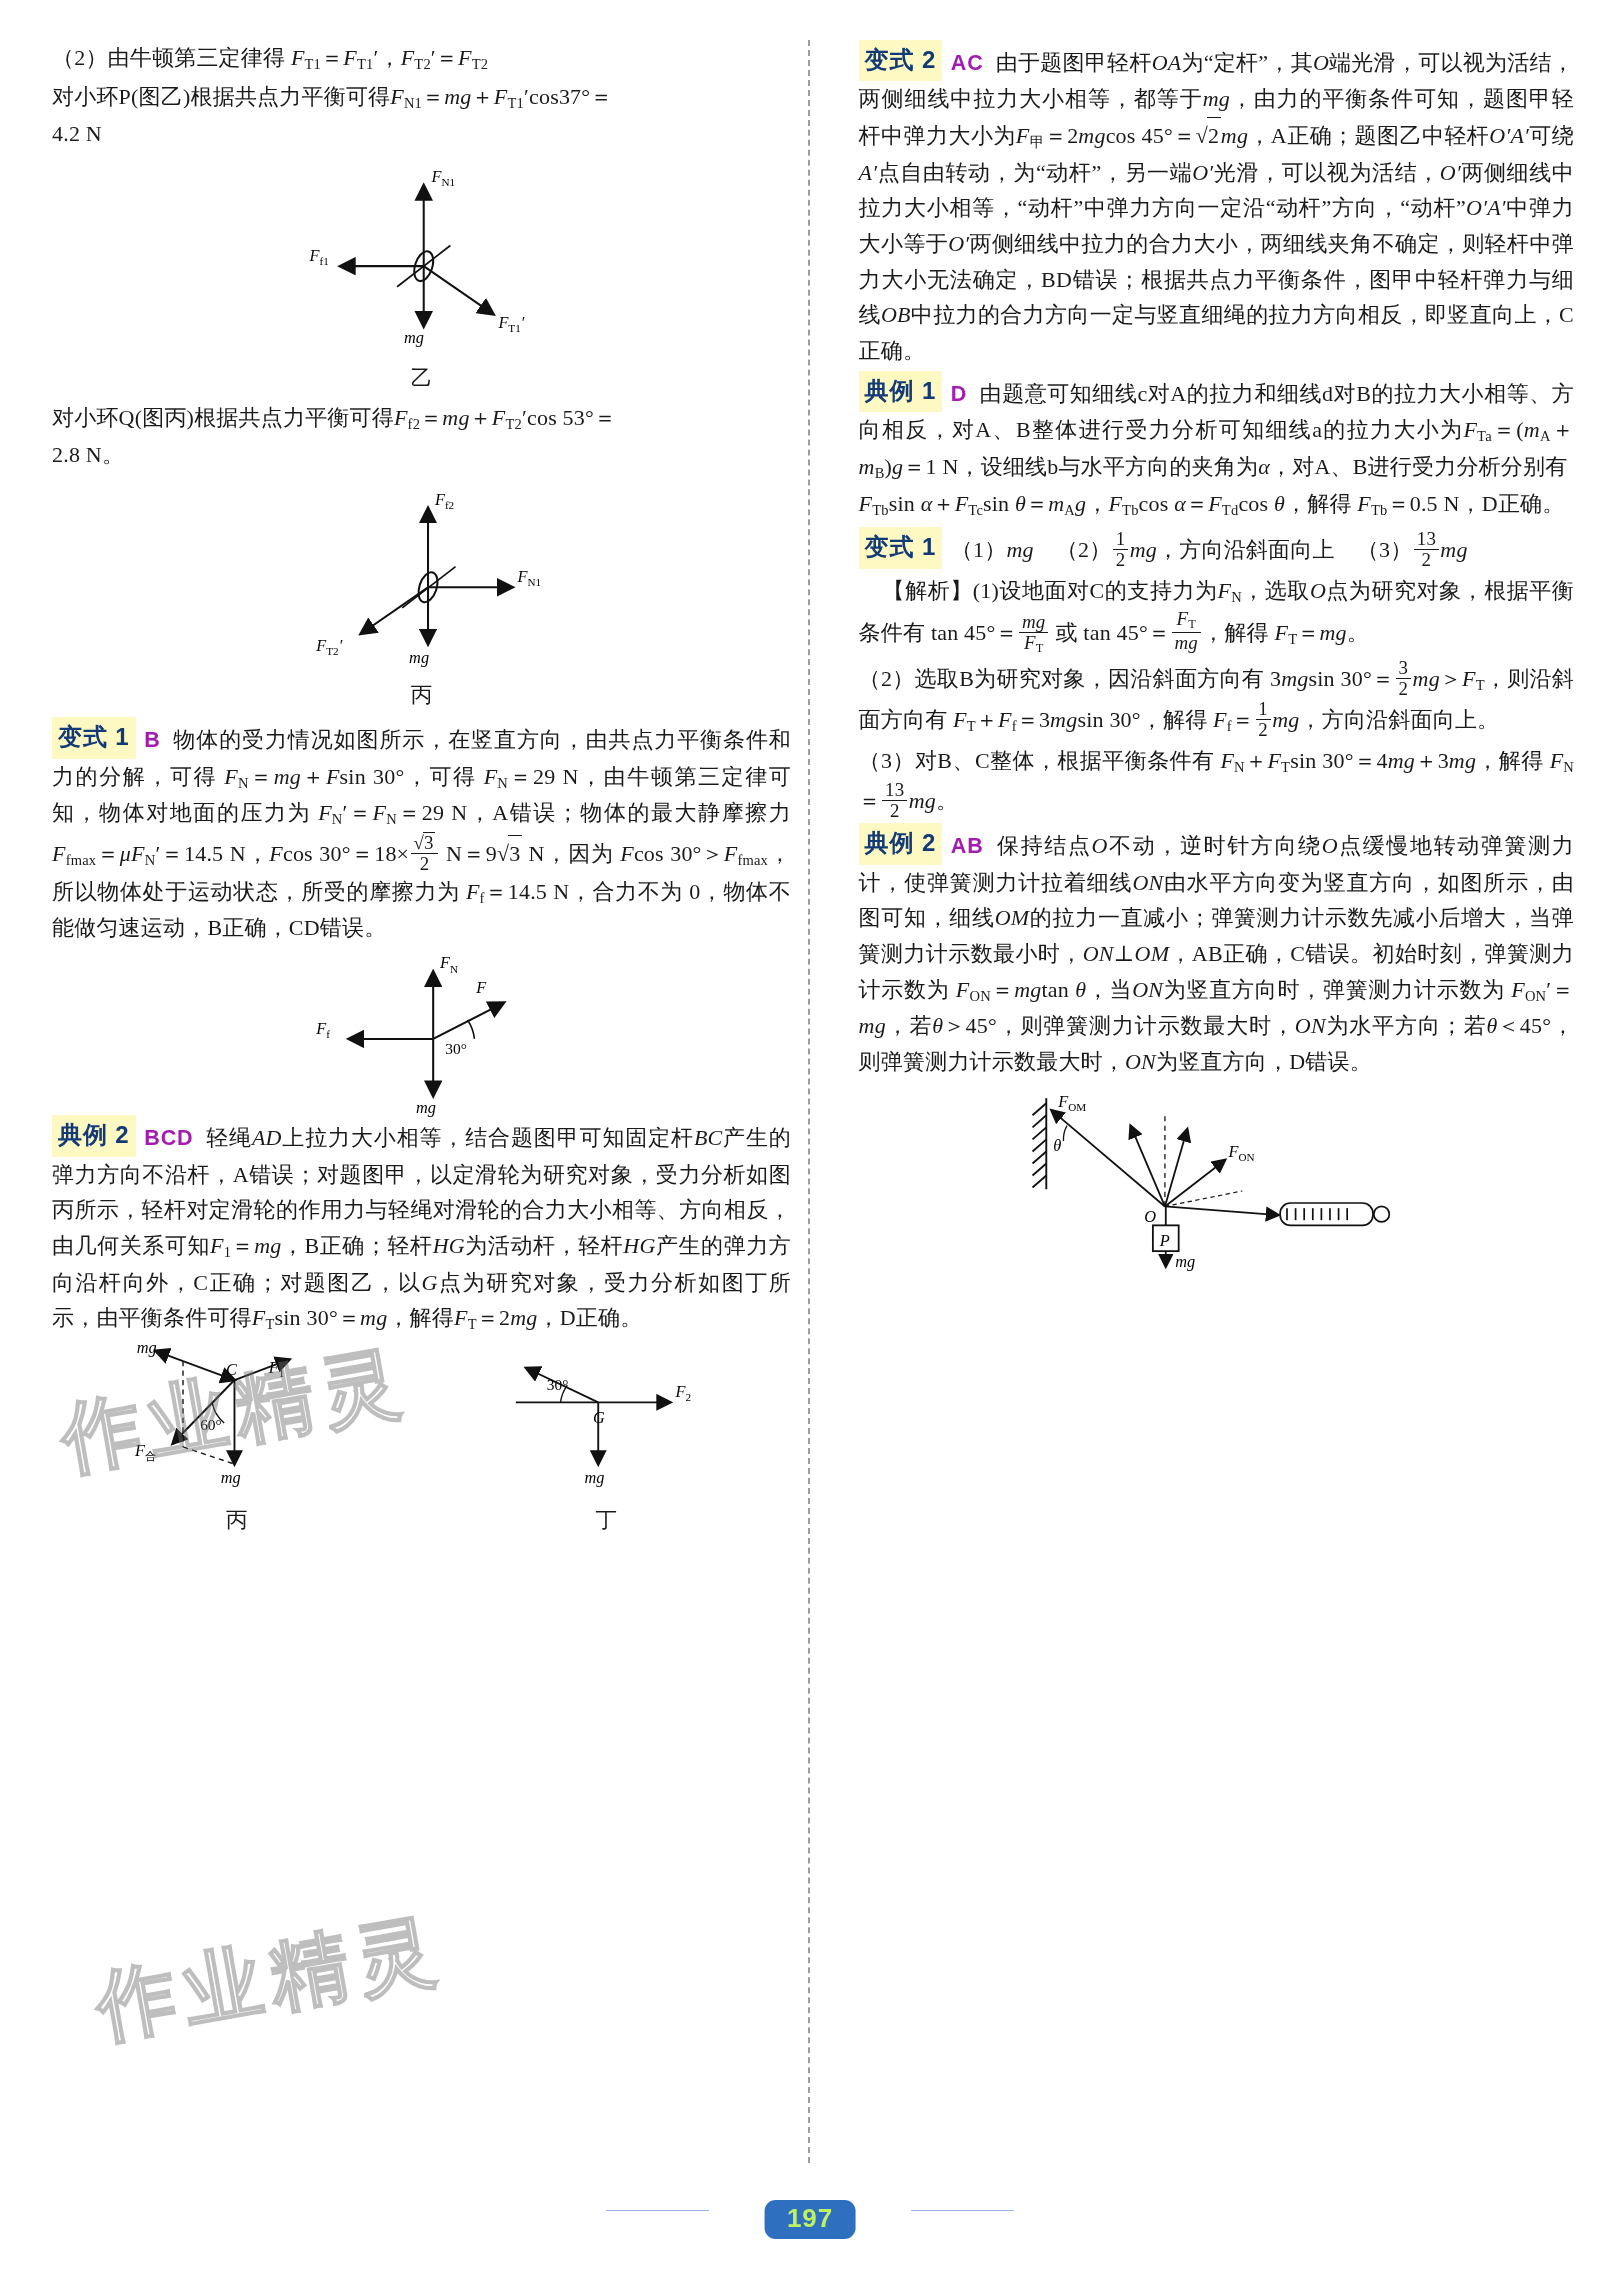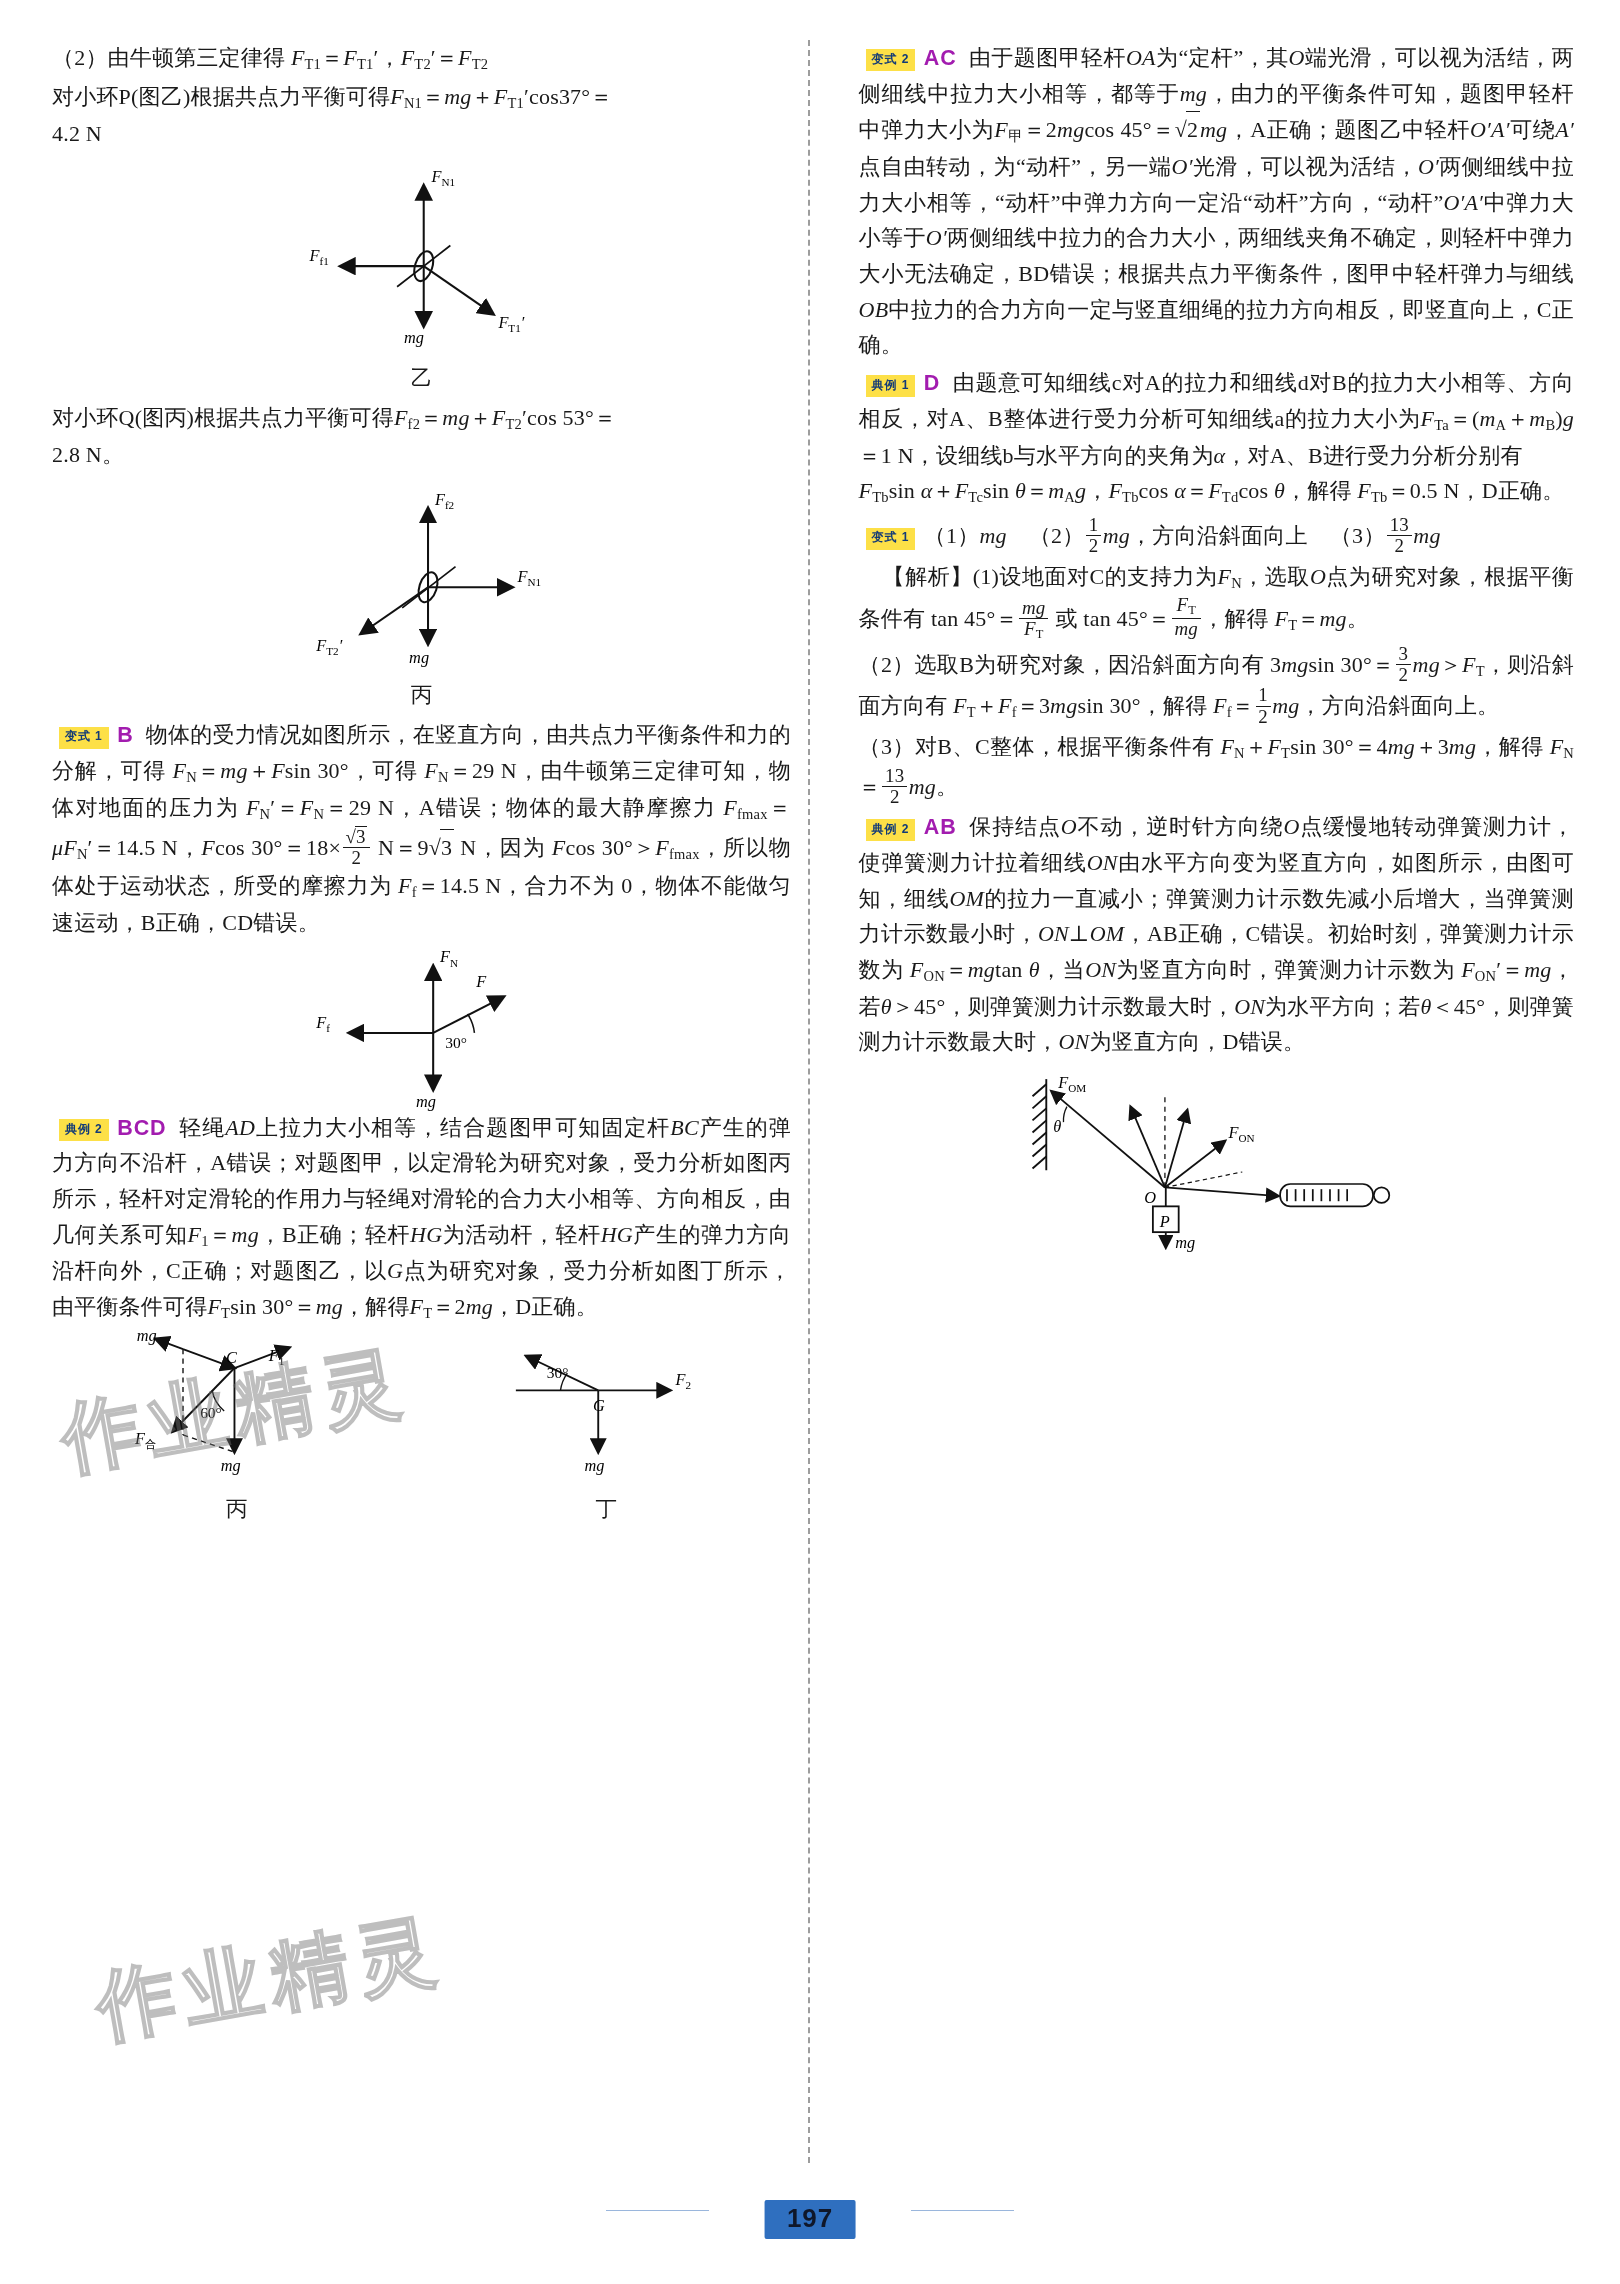--- a/index.html
+++ b/index.html
@@ -44,16 +44,15 @@
   }
   .tag{
     display:inline-block;
-    background:#fde047;
+    background:#fef9c3;
     color:#123a77;
     font-weight:bold;
     font-family:"Liberation Sans","DejaVu Sans",sans-serif;
-    font-size:12px;
+    font-size:24px;
     padding:0.9px 6px 1.7px 6px;
     margin-right:8.6px;
     vertical-align:1.7px;
     letter-spacing:0.9px;
-    margin-left:7px;
   }
   .ans{
     color:#a21caf;

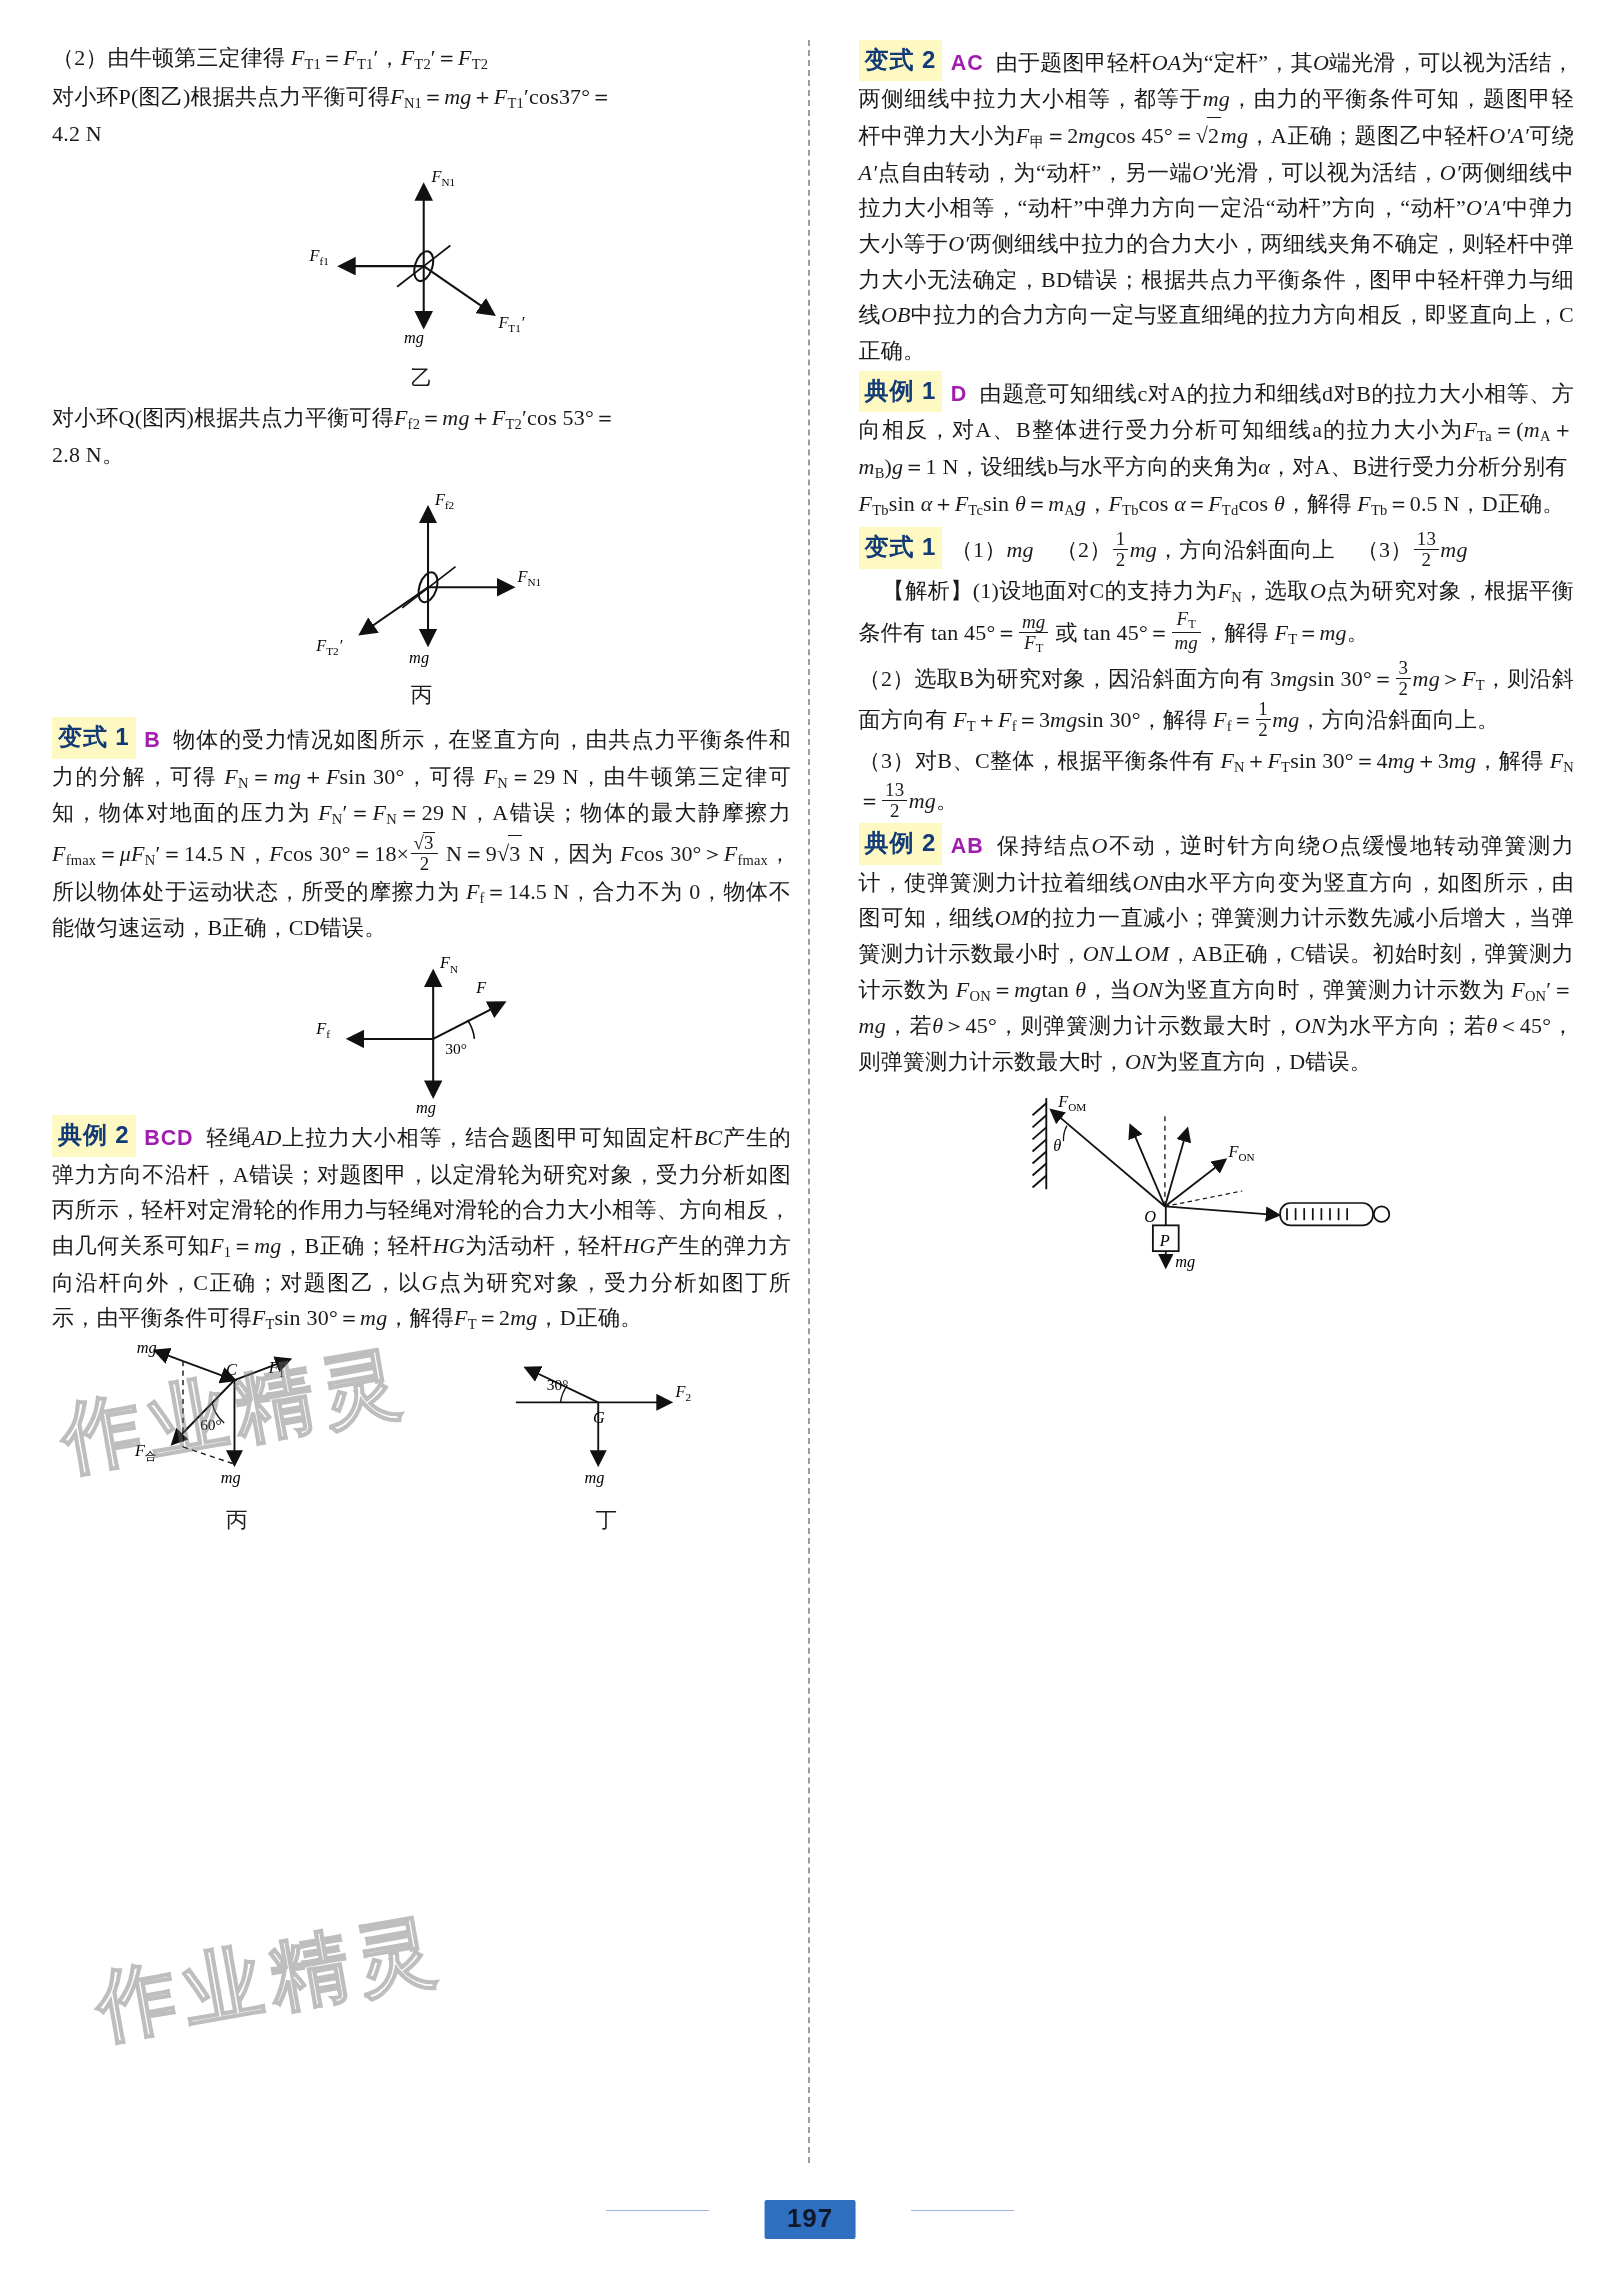--- a/index.html
+++ b/index.html
@@ -120,12 +120,12 @@
     position:absolute;left:50%;transform:translateX(-50%);
     top:1.7px;
     background:#2f6fbf;
-    color:#0f172a;
+    color:#bef264;
     font-family:"Liberation Sans","DejaVu Sans",sans-serif;
     font-weight:bold;
     font-size:26px;
     padding:3.4px 22.4px 5.2px 22.4px;
-    border-radius:2px;
+    border-radius:11px;
     letter-spacing:0.9px;
   }
   .wing{

